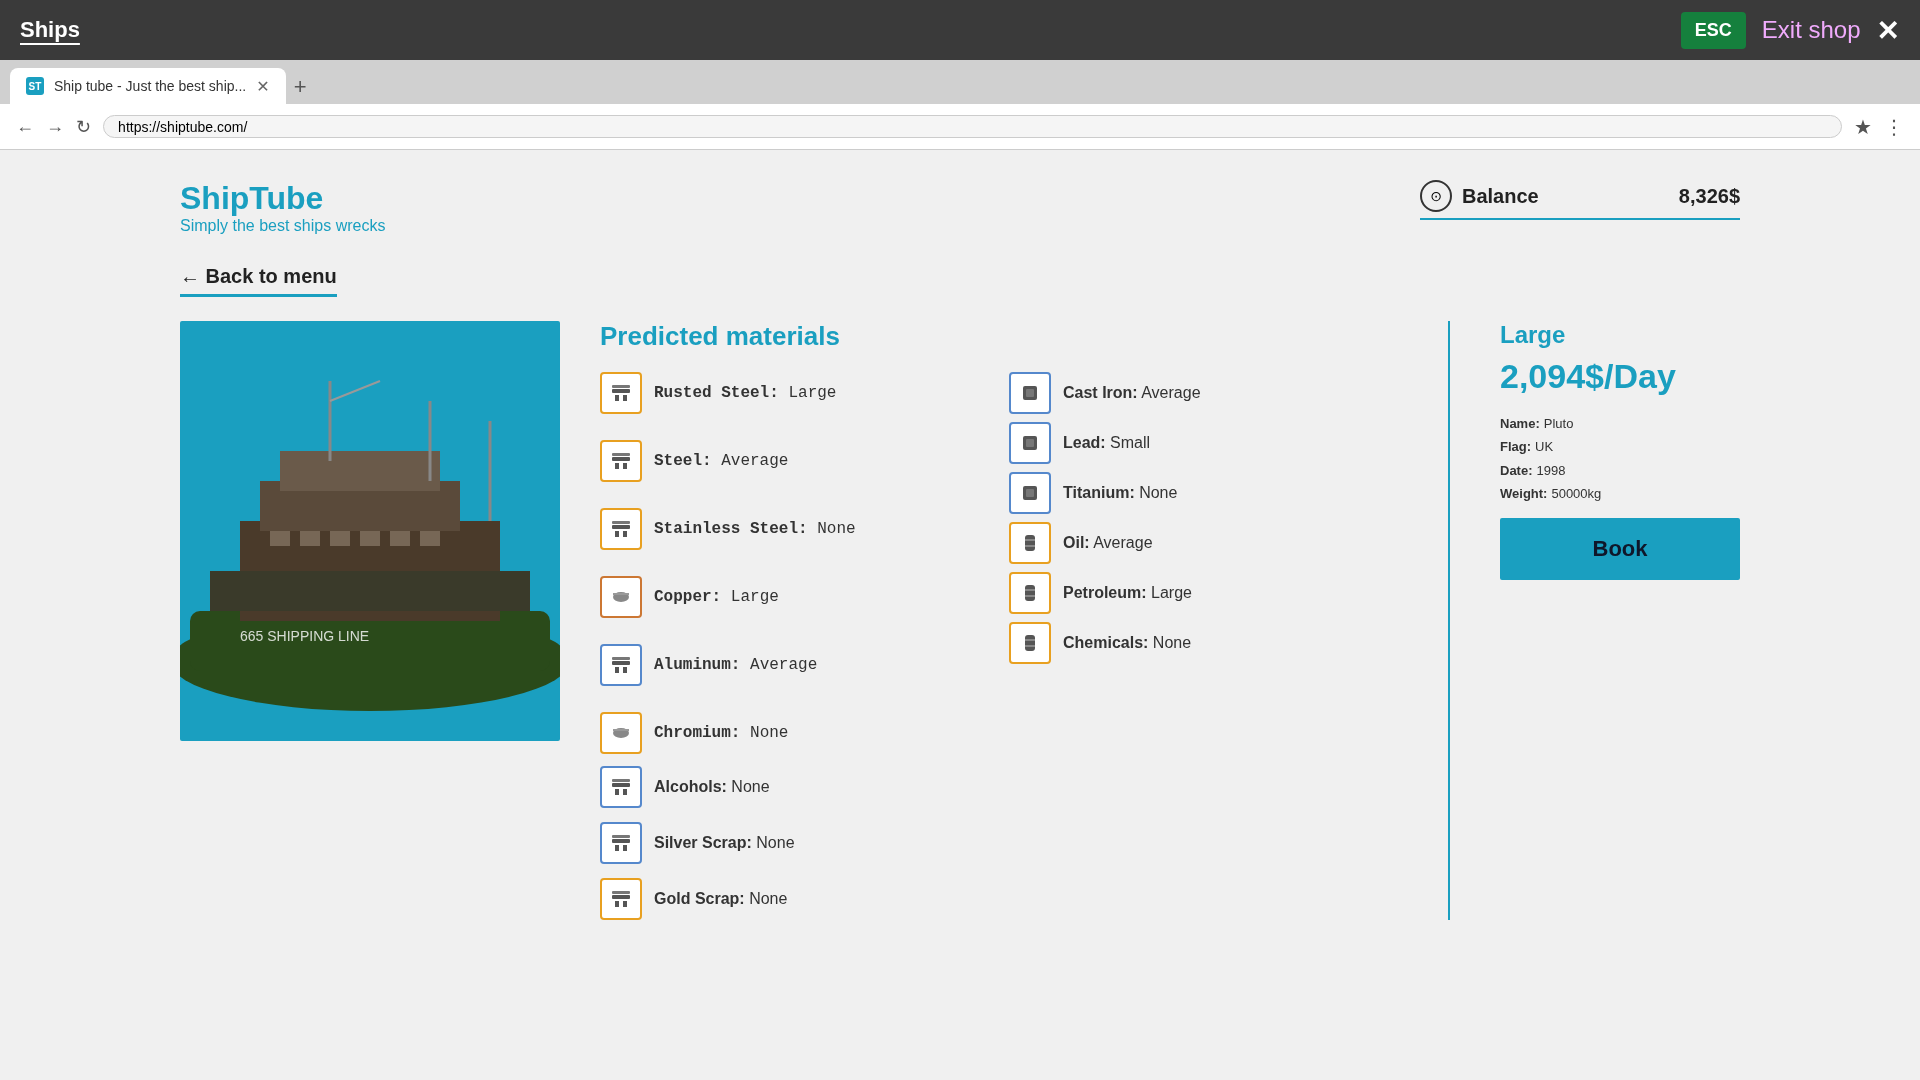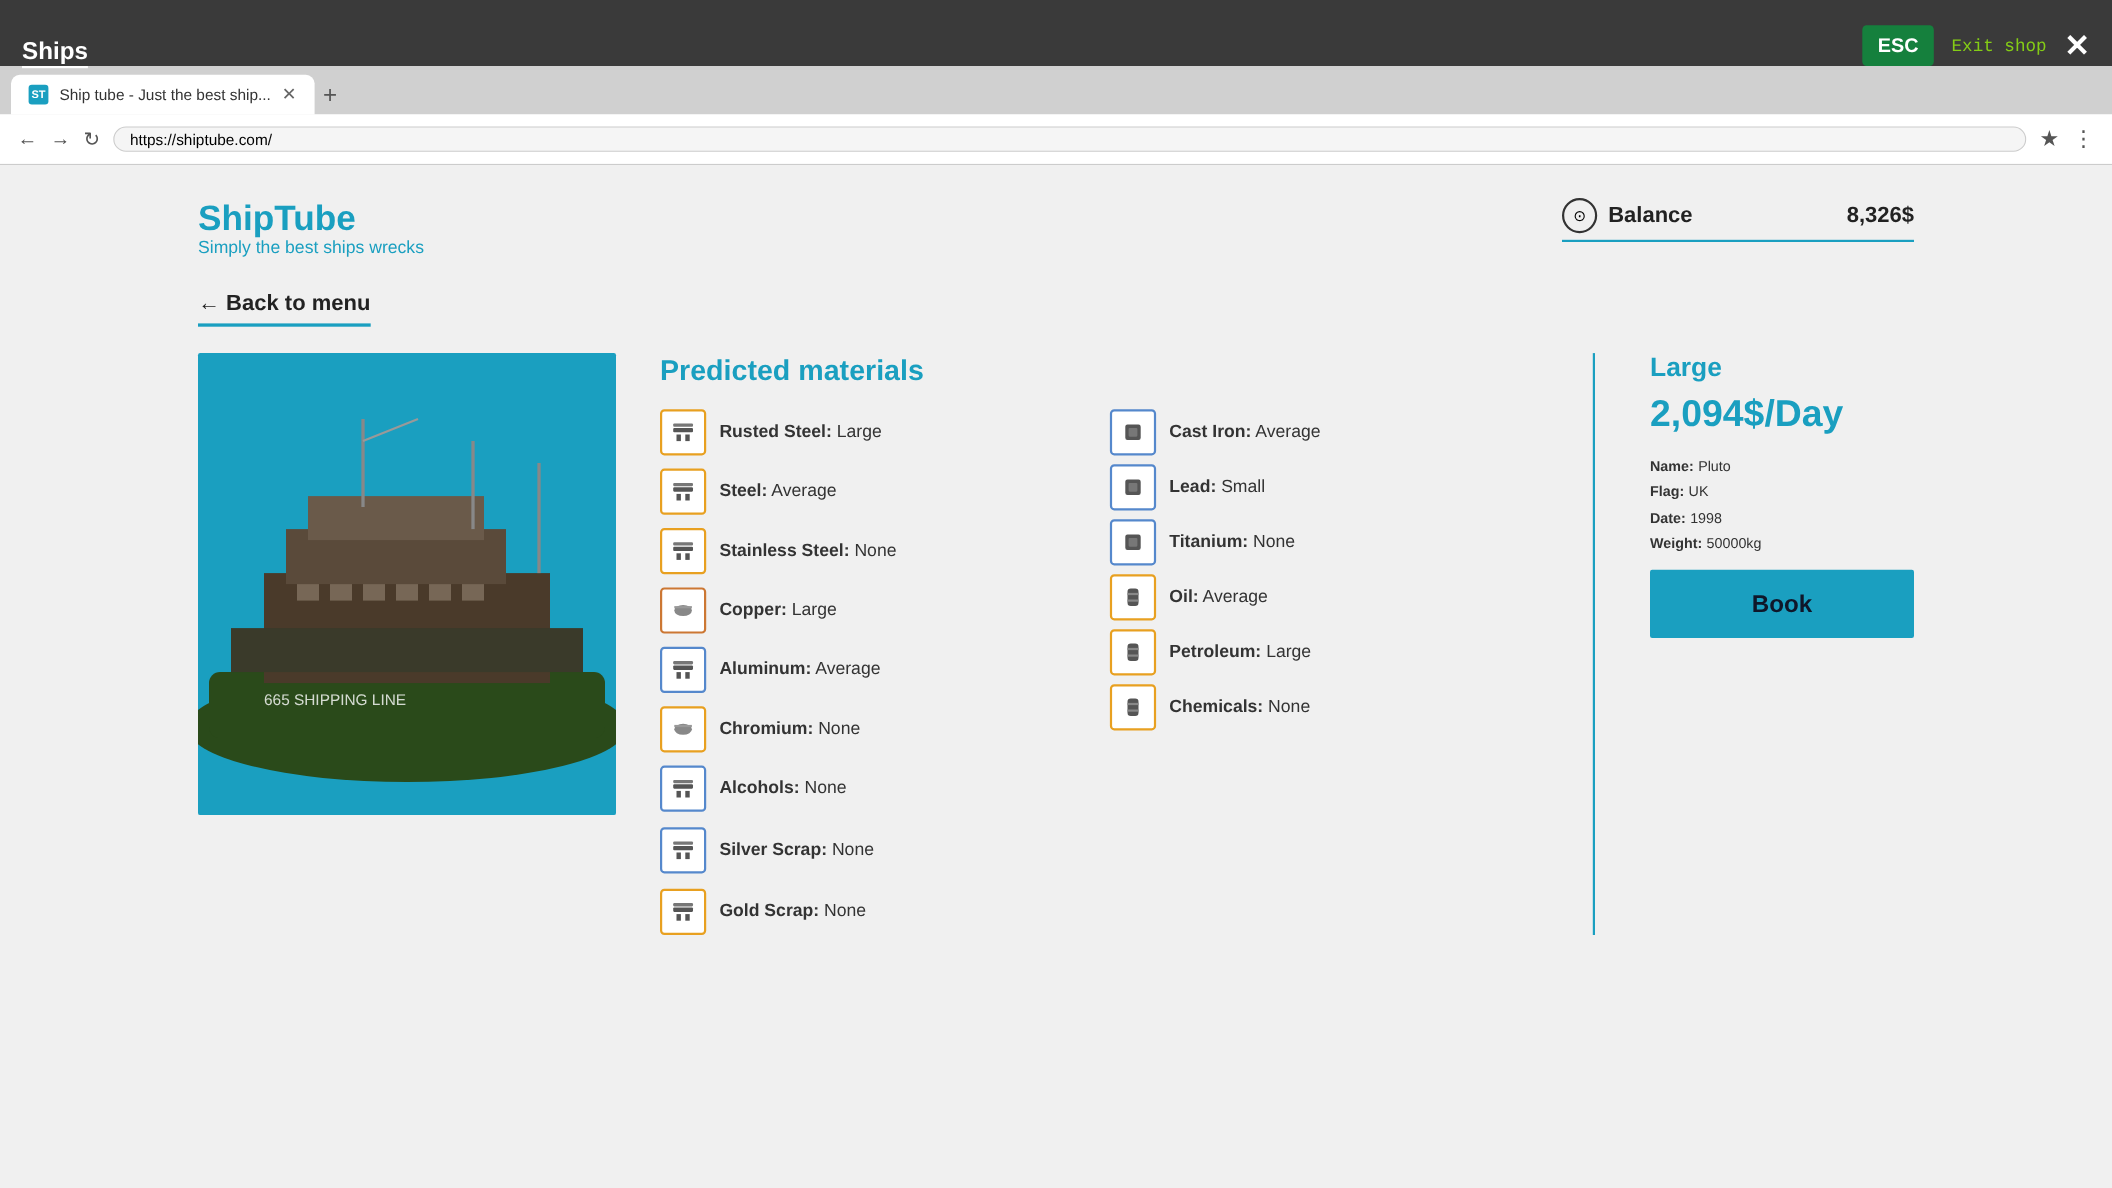--- a/index.html
+++ b/index.html
@@ -10,7 +10,7 @@
       background: #3a3a3a;
       height: 60px;
       display: flex;
-      align-items: flex-end;
+      align-items: center;
       padding: 0 20px;
       justify-content: space-between;
     }

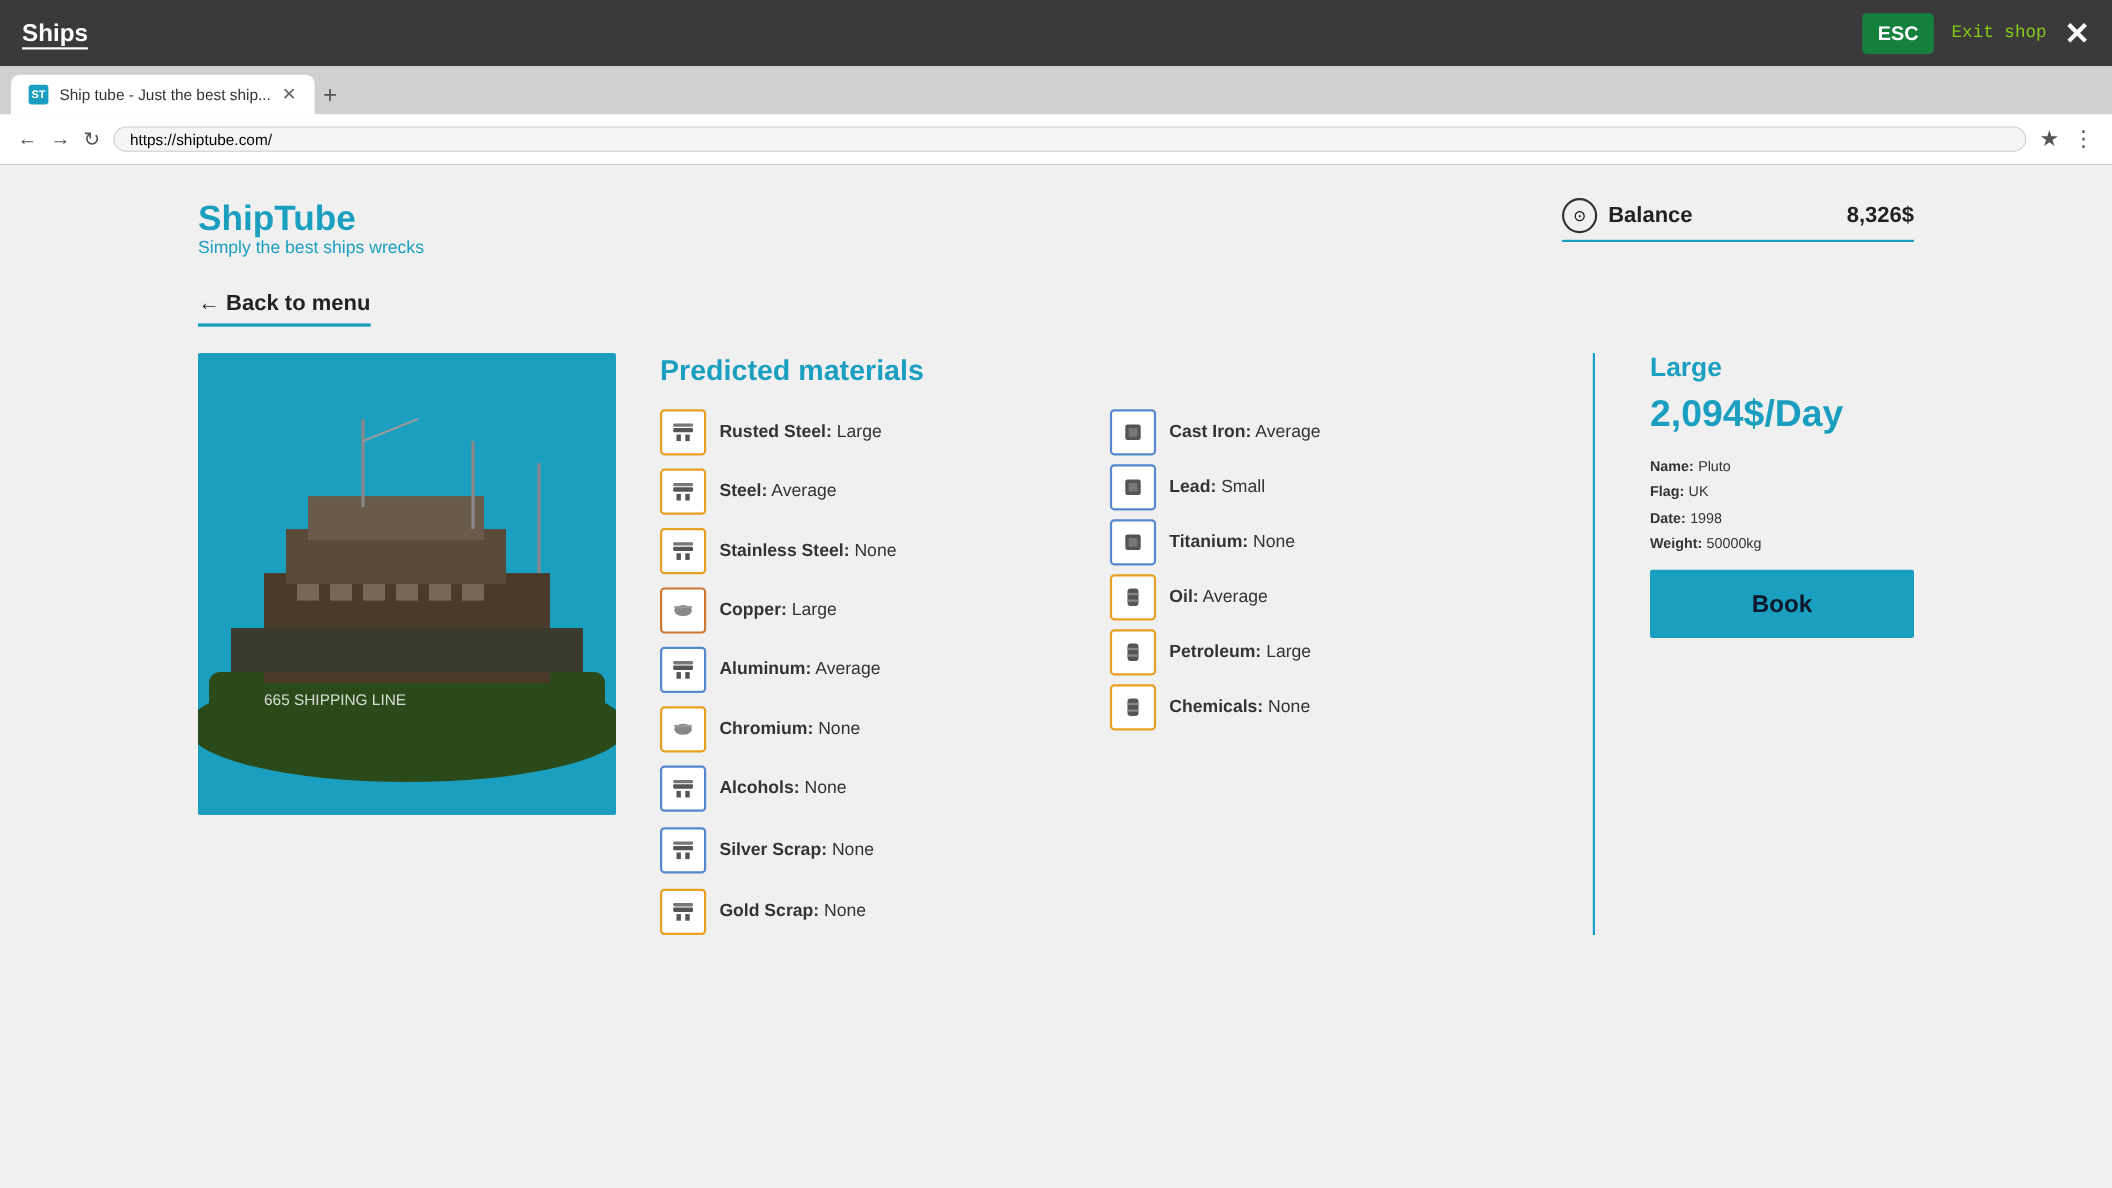--- a/index.html
+++ b/index.html
@@ -37,10 +37,9 @@
       cursor: pointer;
     }
     .exit-shop-text {
-      color: #84cc16;
-      font-size: 16px;
-      cursor: pointer;
-      font-family: Liberation Mono, monospace;
+      color: #f0abfc;
+      font-size: 24px;
+      cursor: pointer;
     }
     .close-x {
       color: white;

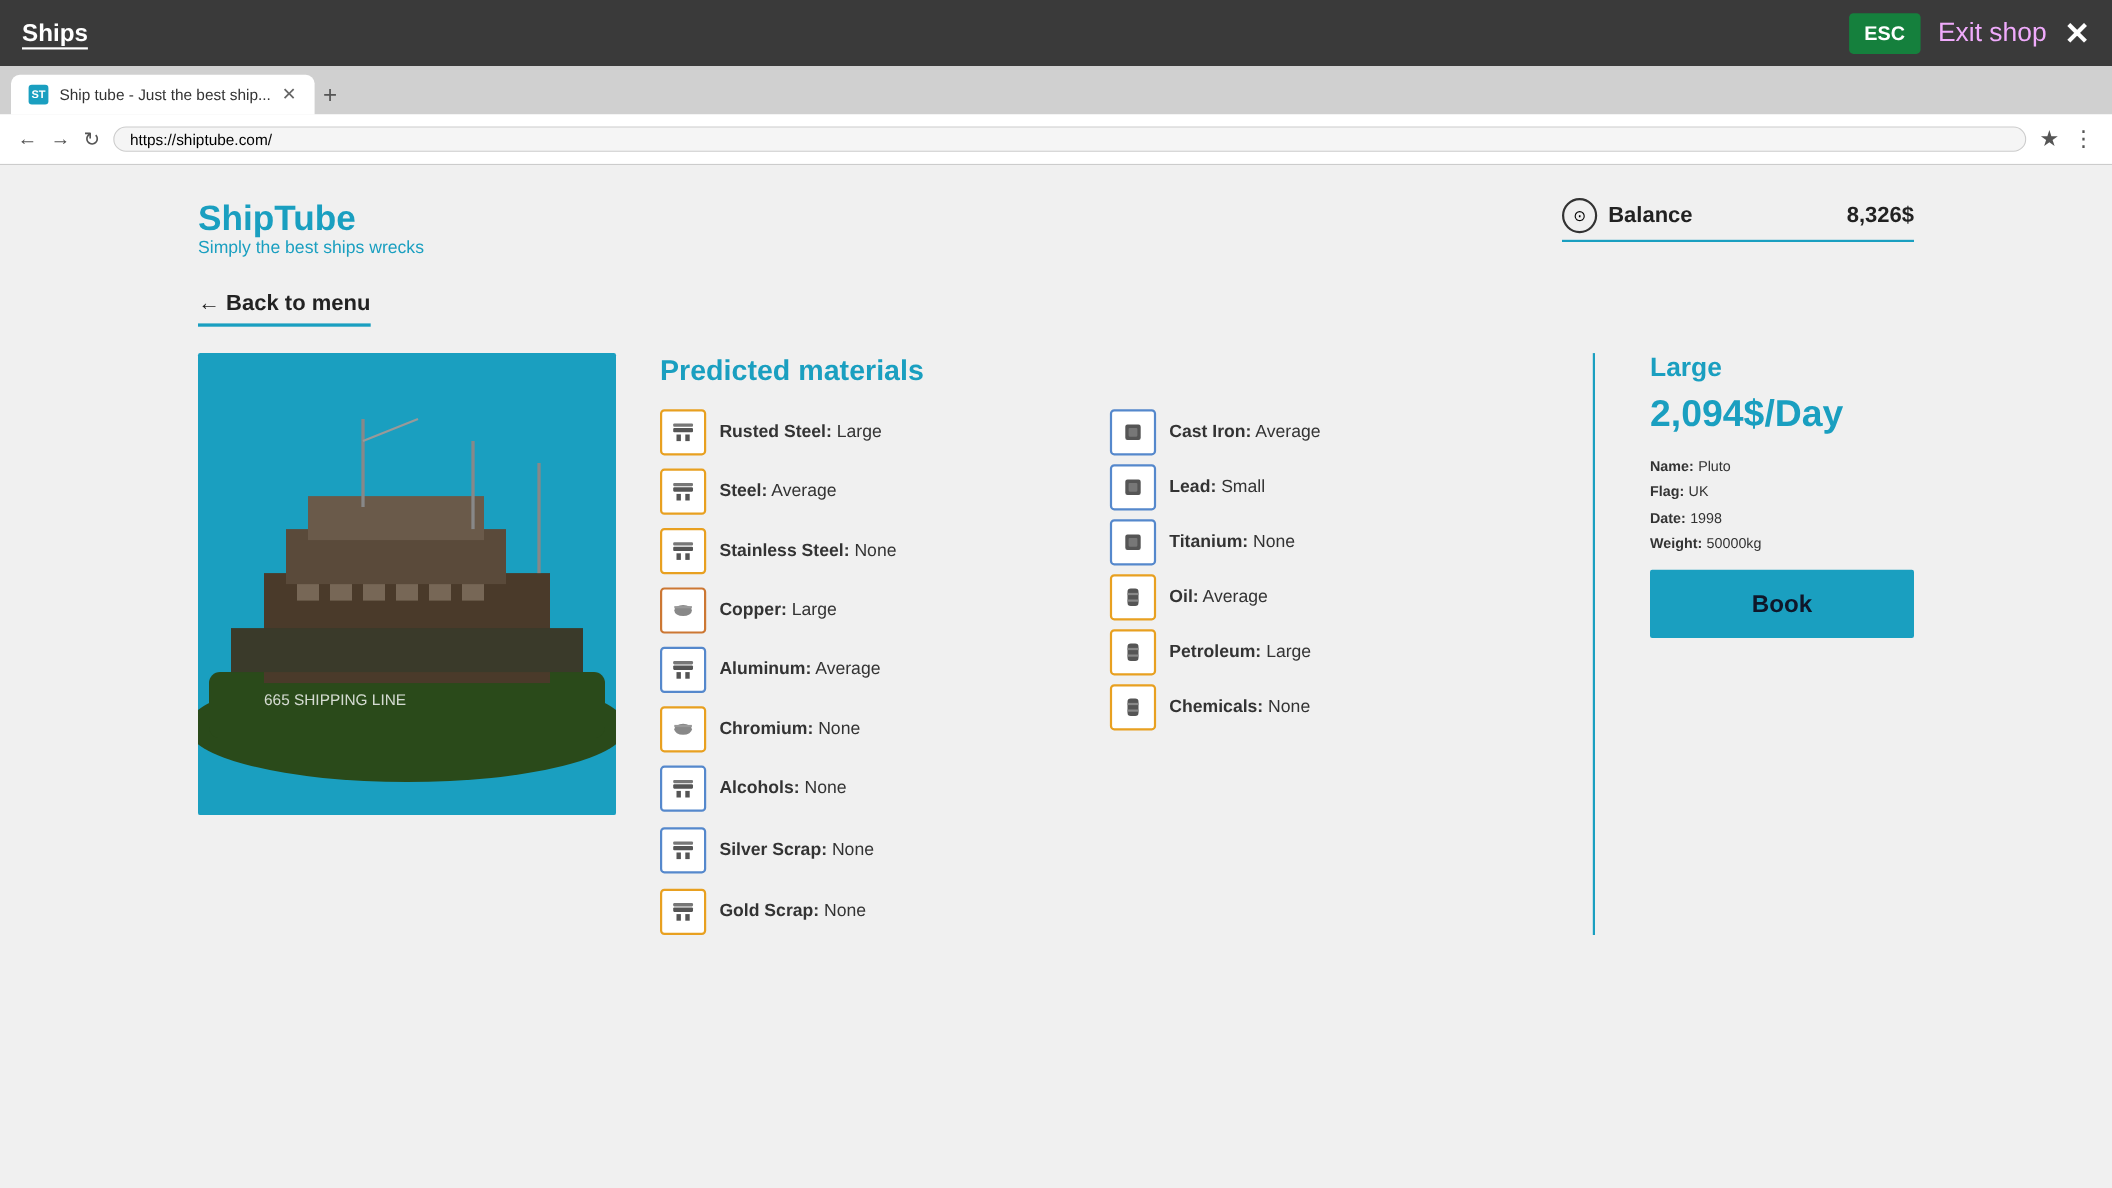--- a/index.html
+++ b/index.html
@@ -406,7 +406,7 @@
 
       <div style="display:flex; gap:20px;">
 
-        <div style="display:flex; flex-direction:column; gap:12px; flex:1;">
+        <div style="display:flex; flex-direction:column; gap:26px; flex:1;font-family:Liberation Mono, monospace;">
 
           <div class="material-item">
             <div class="material-icon steel-color">

